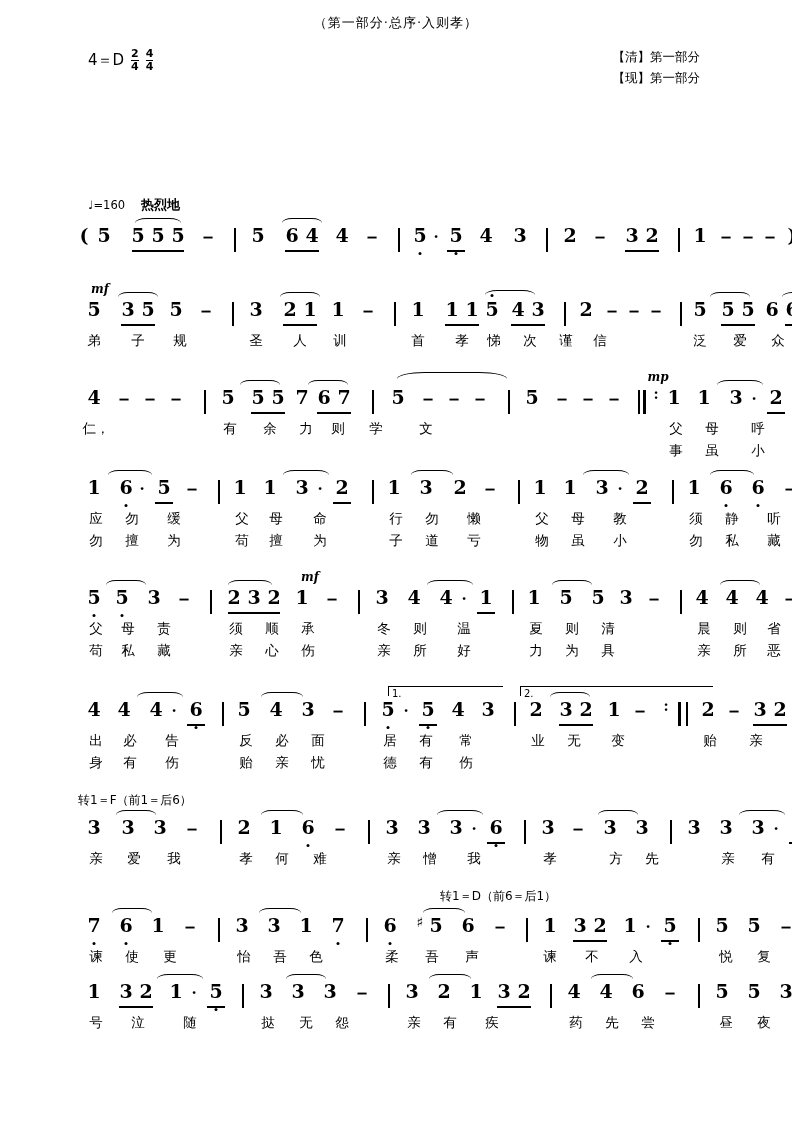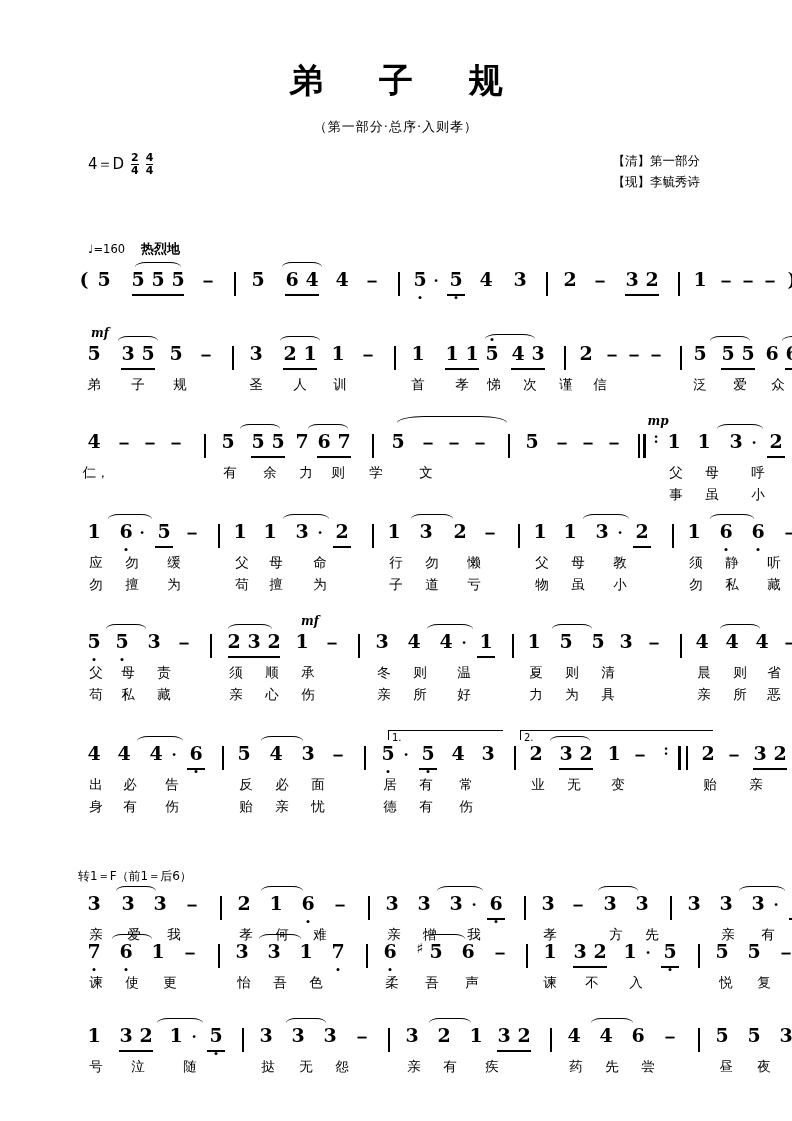--- a/index.html
+++ b/index.html
@@ -145,7 +145,6 @@
 
 <div class="sheet">
 
-  <div class="title">弟 子 规</div>
   <div class="subtitle">（第一部分·总序·入则孝）</div>
 
   <div class="meta-row">

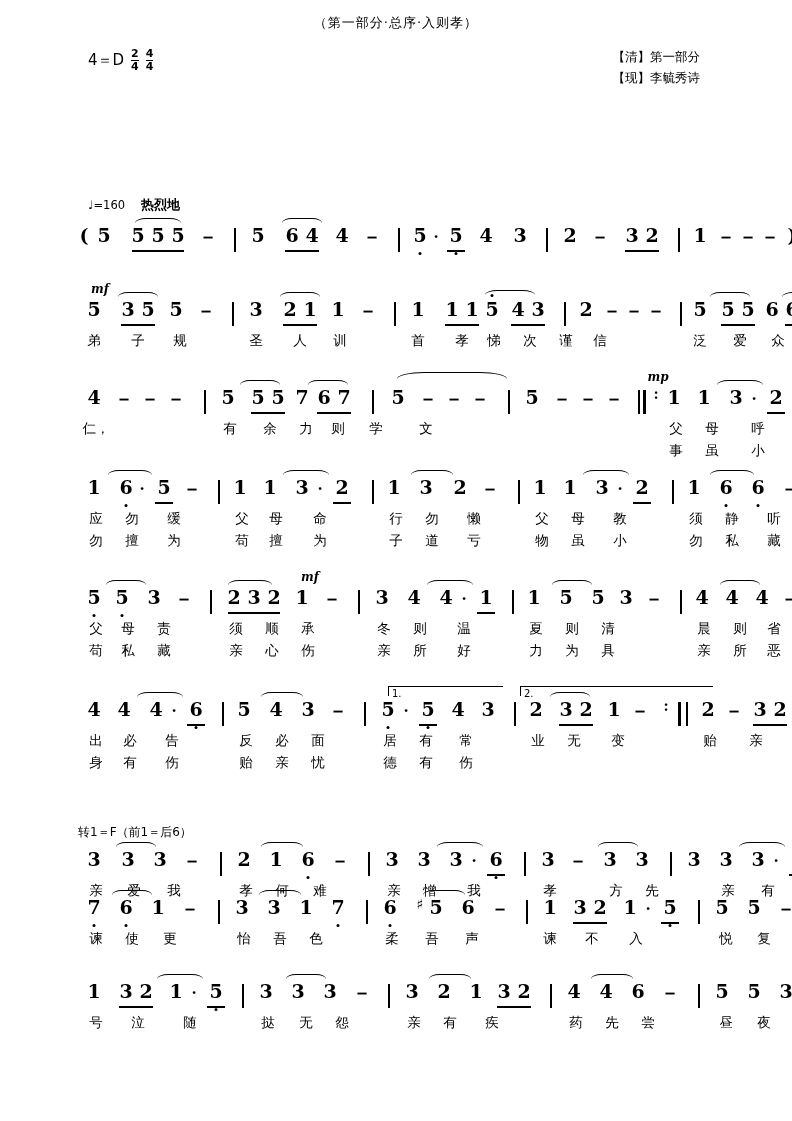--- a/index.html
+++ b/index.html
@@ -161,7 +161,7 @@
     </div>
     <div class="credits">
       <div>【清】第一部分</div>
-      <div>【现】李毓秀诗</div>
+      <div>【现】第一部分</div>
     </div>
   </div>
 

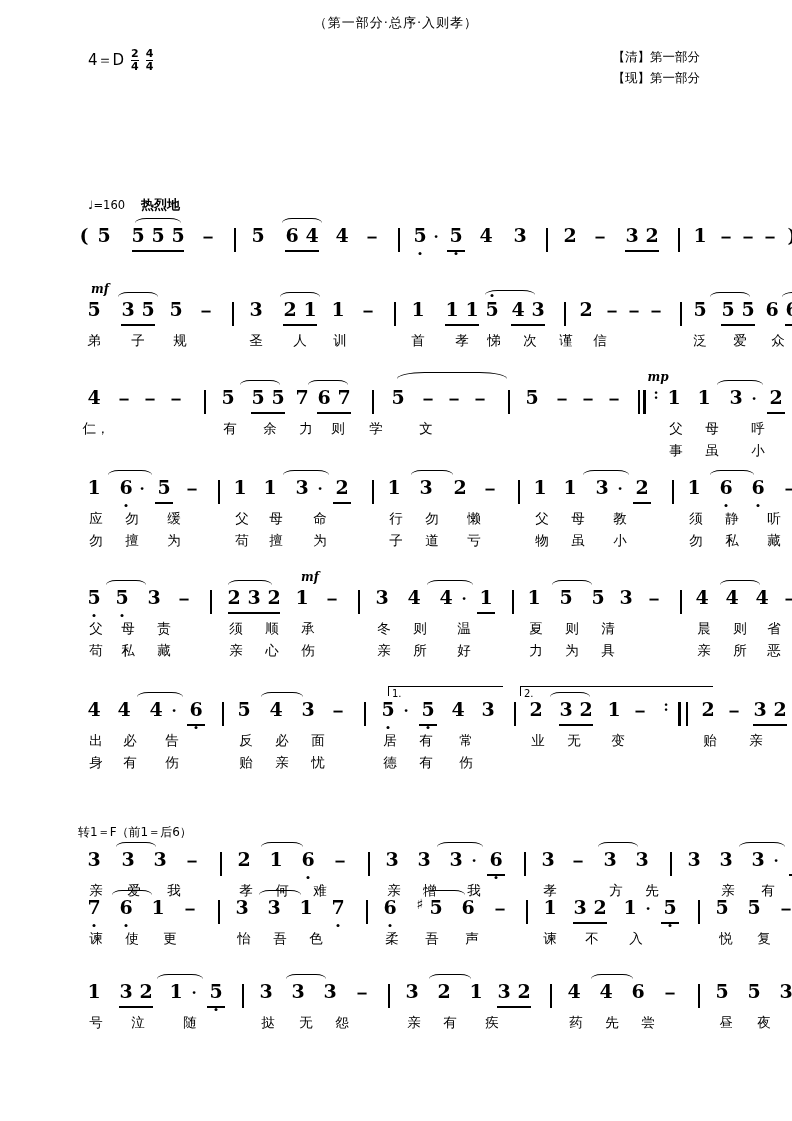--- a/index.html
+++ b/index.html
@@ -574,7 +574,7 @@
   </div>
 
   <div class="system" style="top:778px;">
-    <div style="position:relative;height:18px;margin-top:32px;">
+    <div style="position:relative;height:18px;">
       <span class="marktext" style="left:-2px;top:0;">转1＝F（前1＝后6）</span>
     </div>
     <div class="noterow" style="margin-top:6px;">

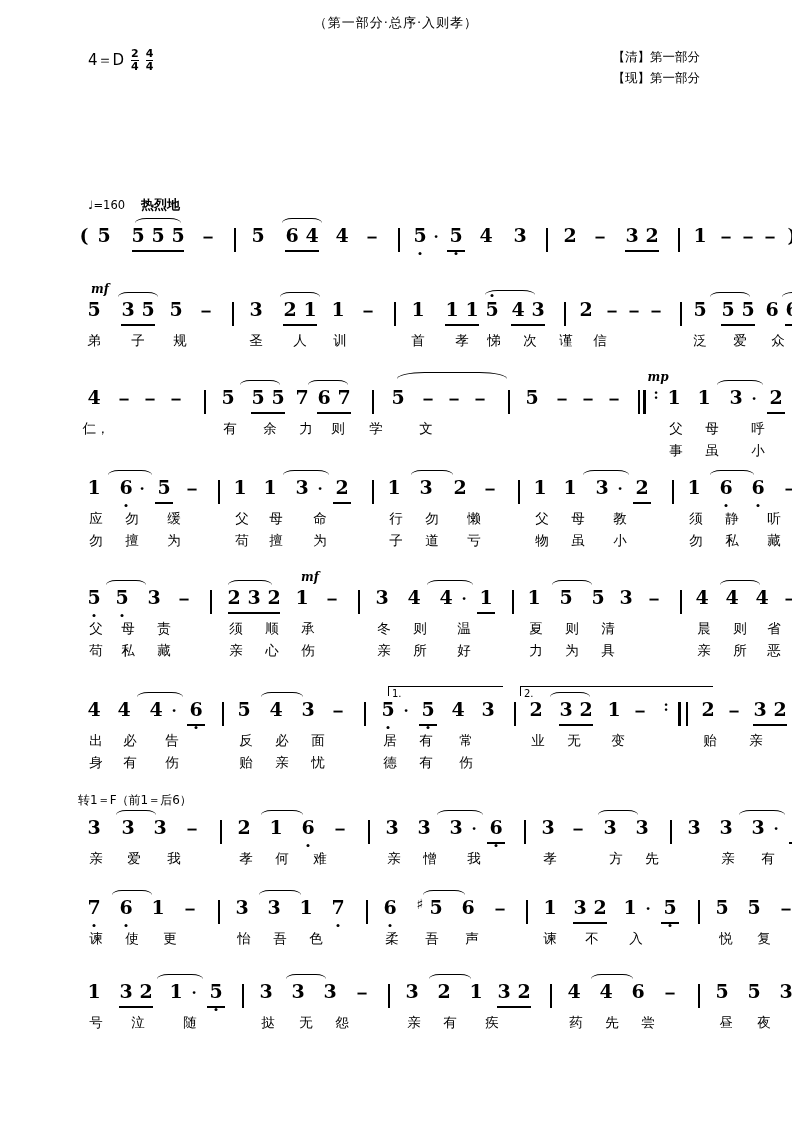--- a/index.html
+++ b/index.html
@@ -633,6 +633,9 @@
   </div>
 
   <div class="system" style="top:874px;">
+    <div style="position:relative;height:18px;">
+      <span class="marktext" style="left:360px;top:0;">转1＝D（前6＝后1）</span>
+    </div>
     <div class="noterow" style="margin-top:8px;">
       <span class="tok" style="left:14px;">7</span>
         <span class="dotbelow" style="left:14px;top:28px;"></span>

